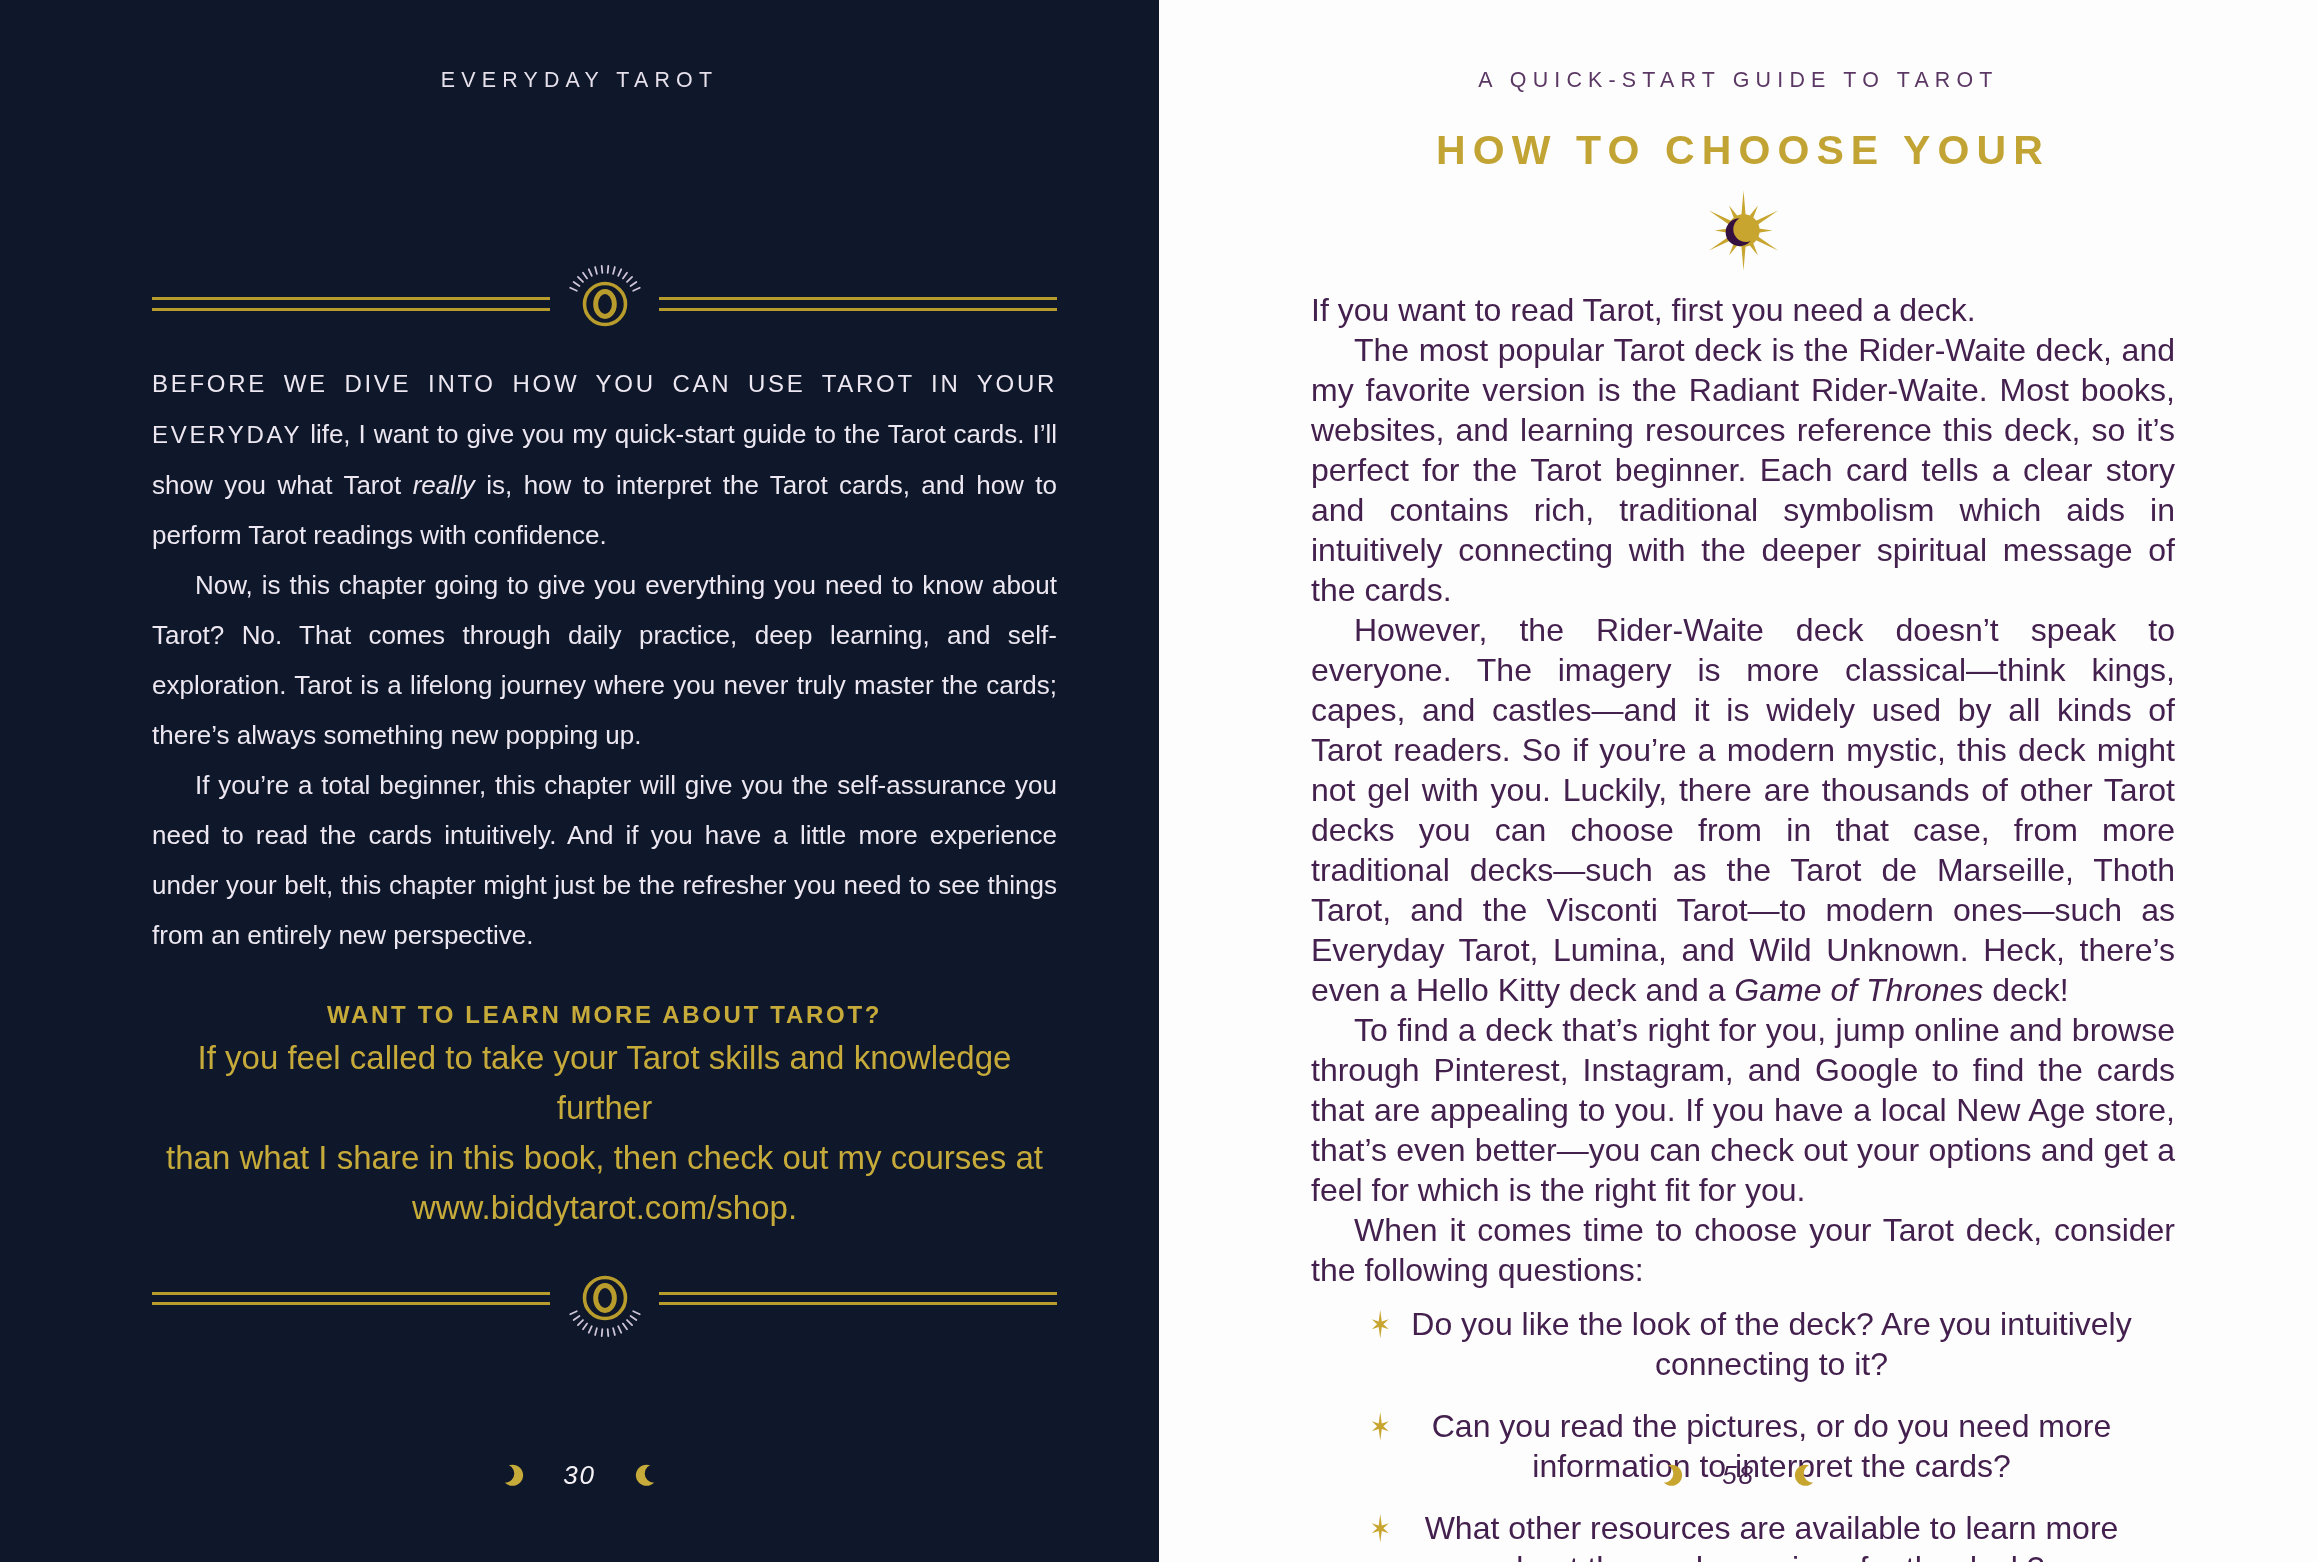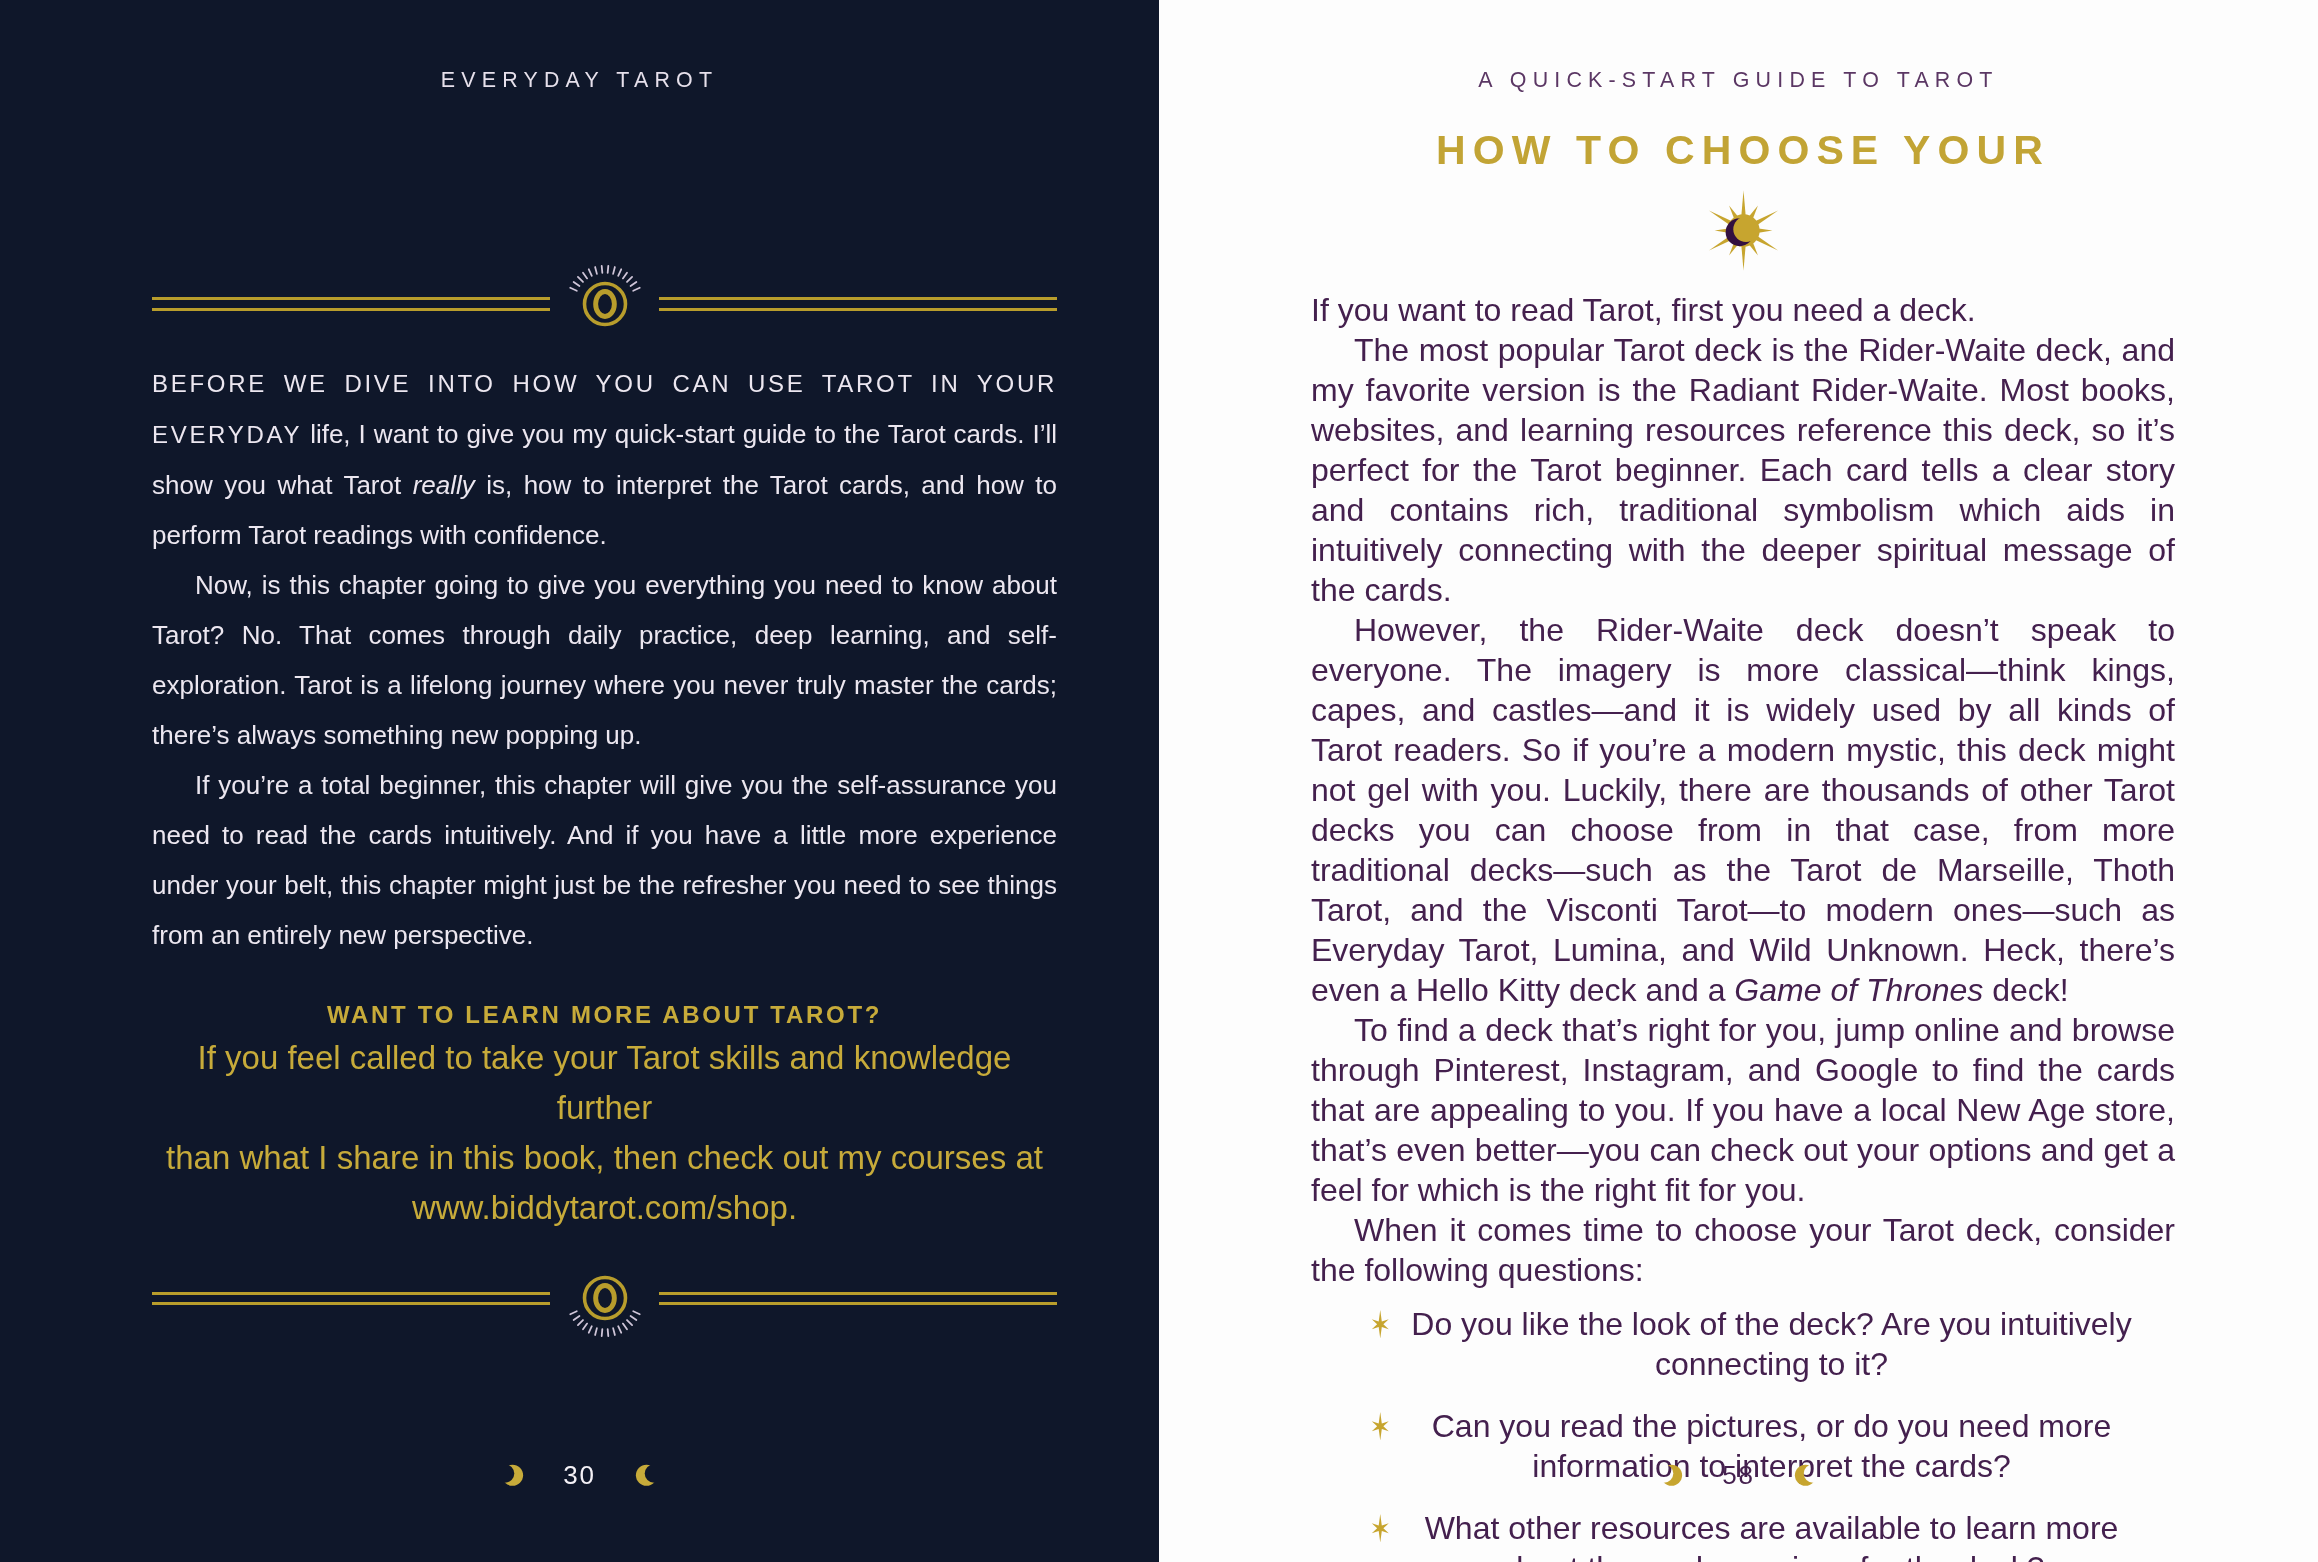--- a/index.html
+++ b/index.html
@@ -47,7 +47,7 @@
   .qlist li span { display:block; max-width:722px; line-height:40px;text-align:center; }
 
   .pagefoot { position:absolute; left:0; right:0; bottom:71px; display:flex;
-              justify-content:center; align-items:center; gap:39px; }
+              justify-content:center; align-items:center; gap:39px;font-style:italic; }
   .pagefoot .num { font-size:26px; letter-spacing:1.8px; }
   .page-left  .pagefoot .num { color:#f4f1f6; }
   .page-right .pagefoot .num { color:#44204e; }

